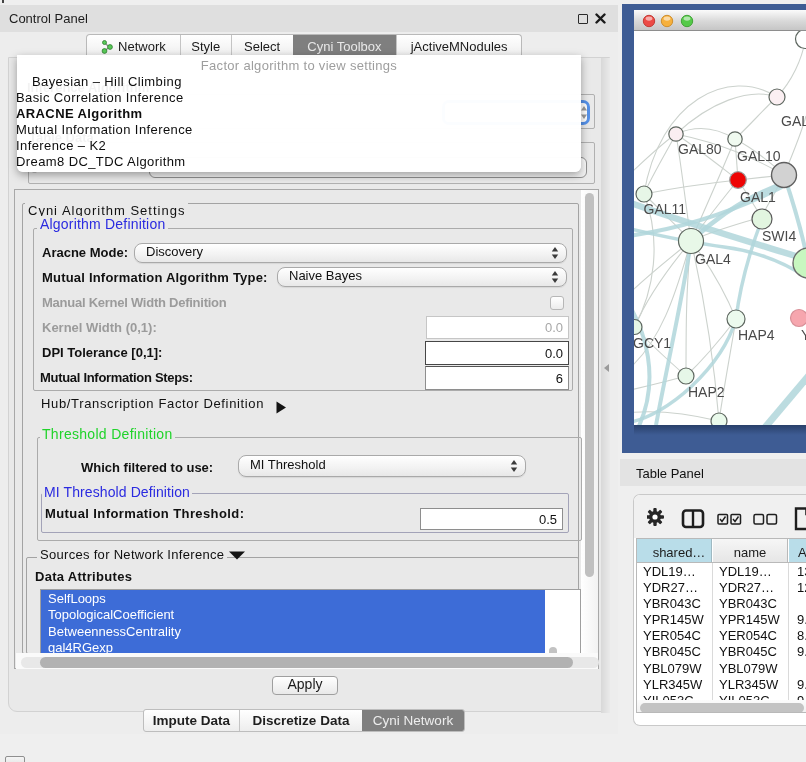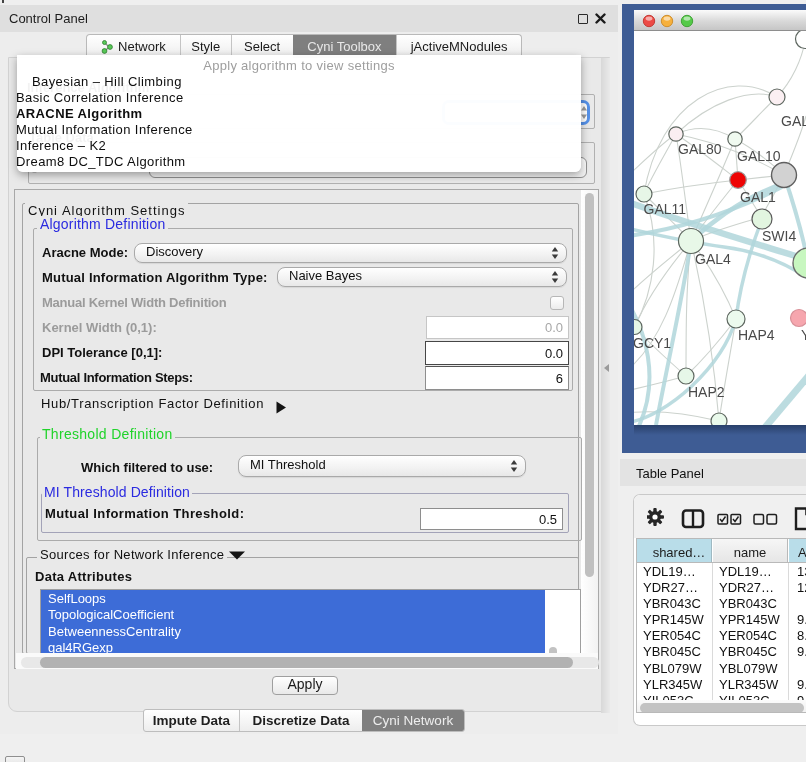--- a/index.html
+++ b/index.html
@@ -158,7 +158,7 @@
 </div>
 
 <div class="abs" id="popup" style="left:17px;top:55px;width:564px;height:117px;background:rgba(255,255,255,0.98);border-radius:0 0 6px 6px;box-shadow:0 3px 9px rgba(0,0,0,0.35);z-index:50;">
-  <div class="abs" style="left:0;top:3px;width:564px;height:16px;text-align:center;font-size:13px;color:#9e9e9e;letter-spacing:0.3px;">Apply algorithm to view settings</div>
+  <div class="abs" style="left:0;top:3px;width:564px;height:16px;text-align:center;font-size:13px;color:#9e9e9e;letter-spacing:0.3px;">Factor algorithm to view settings</div>
   <div class="abs" style="left:-1px;top:19px;font-size:13px;color:#0d0d0d;line-height:16px;white-space:nowrap;letter-spacing:0.4px;">
     <span style="padding-left:16px;">Bayesian – Hill Climbing</span><br>
     <span>Basic Correlation Inference</span><br>

